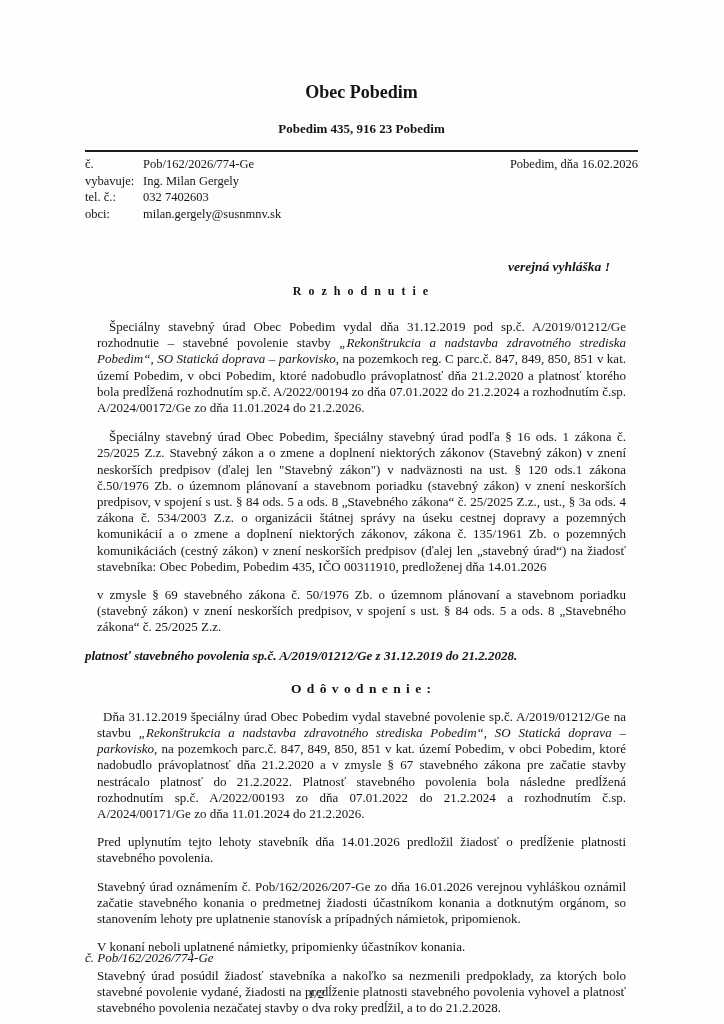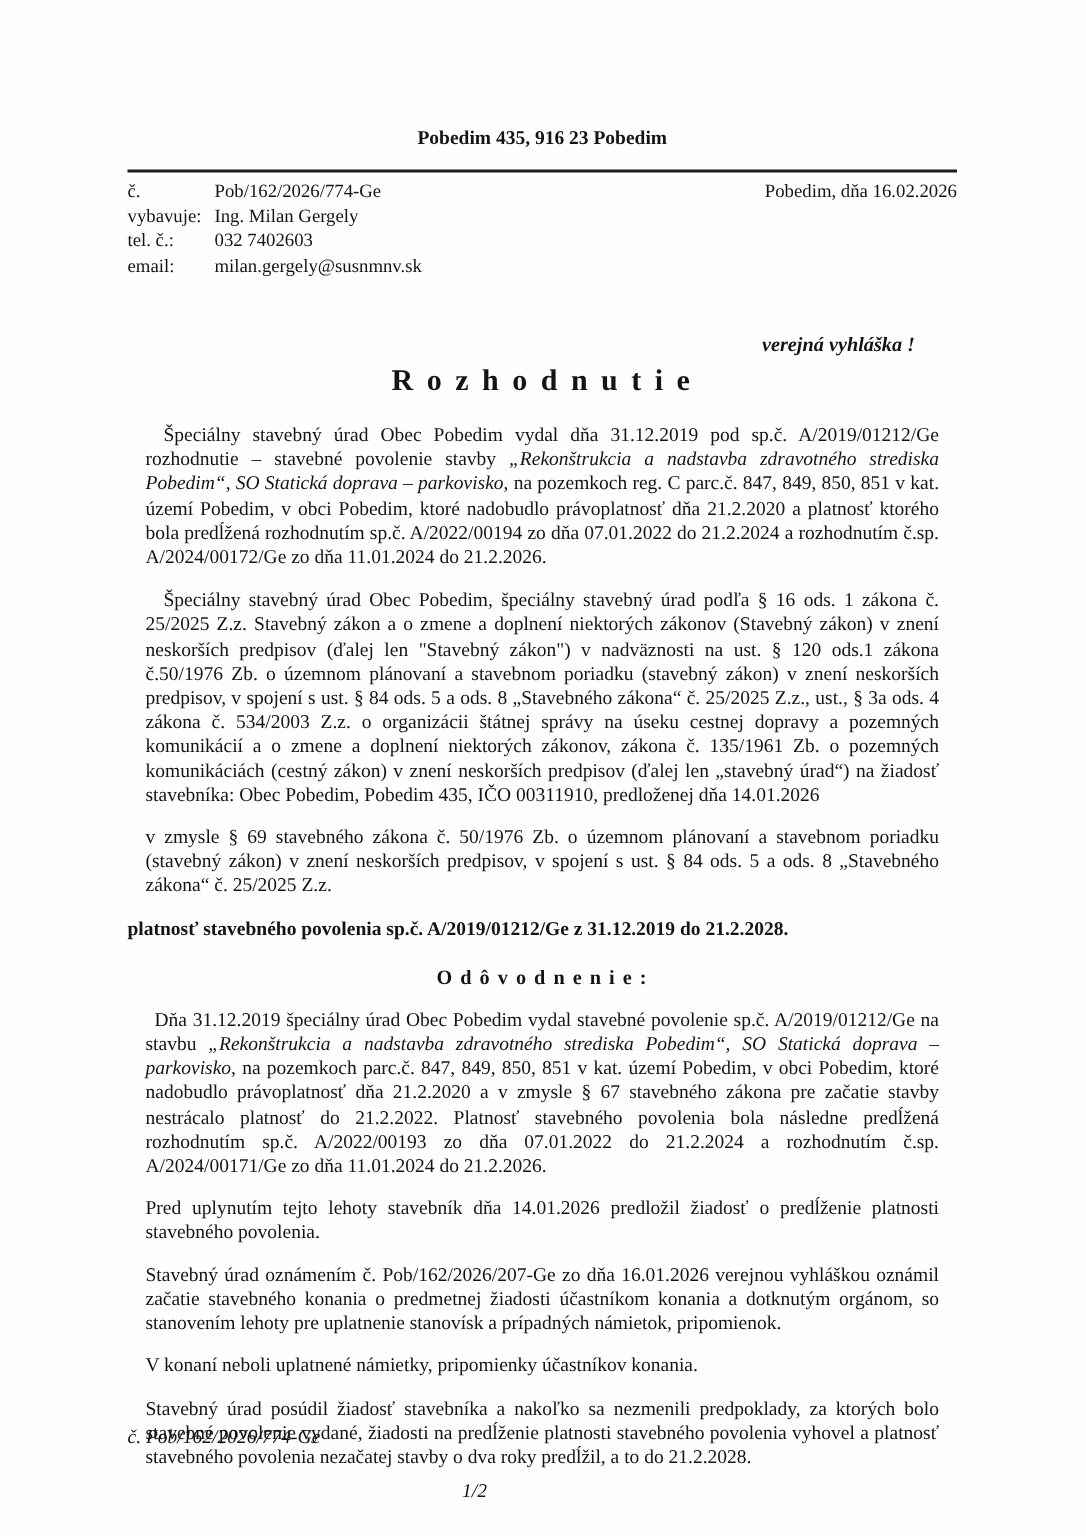--- a/index.html
+++ b/index.html
@@ -126,6 +126,7 @@
   <div class="content">
 
     <div class="org">
+      <div class="org-name">Obec Pobedim</div>
       <div class="org-address">Pobedim 435, 916 23 Pobedim</div>
     </div>
 

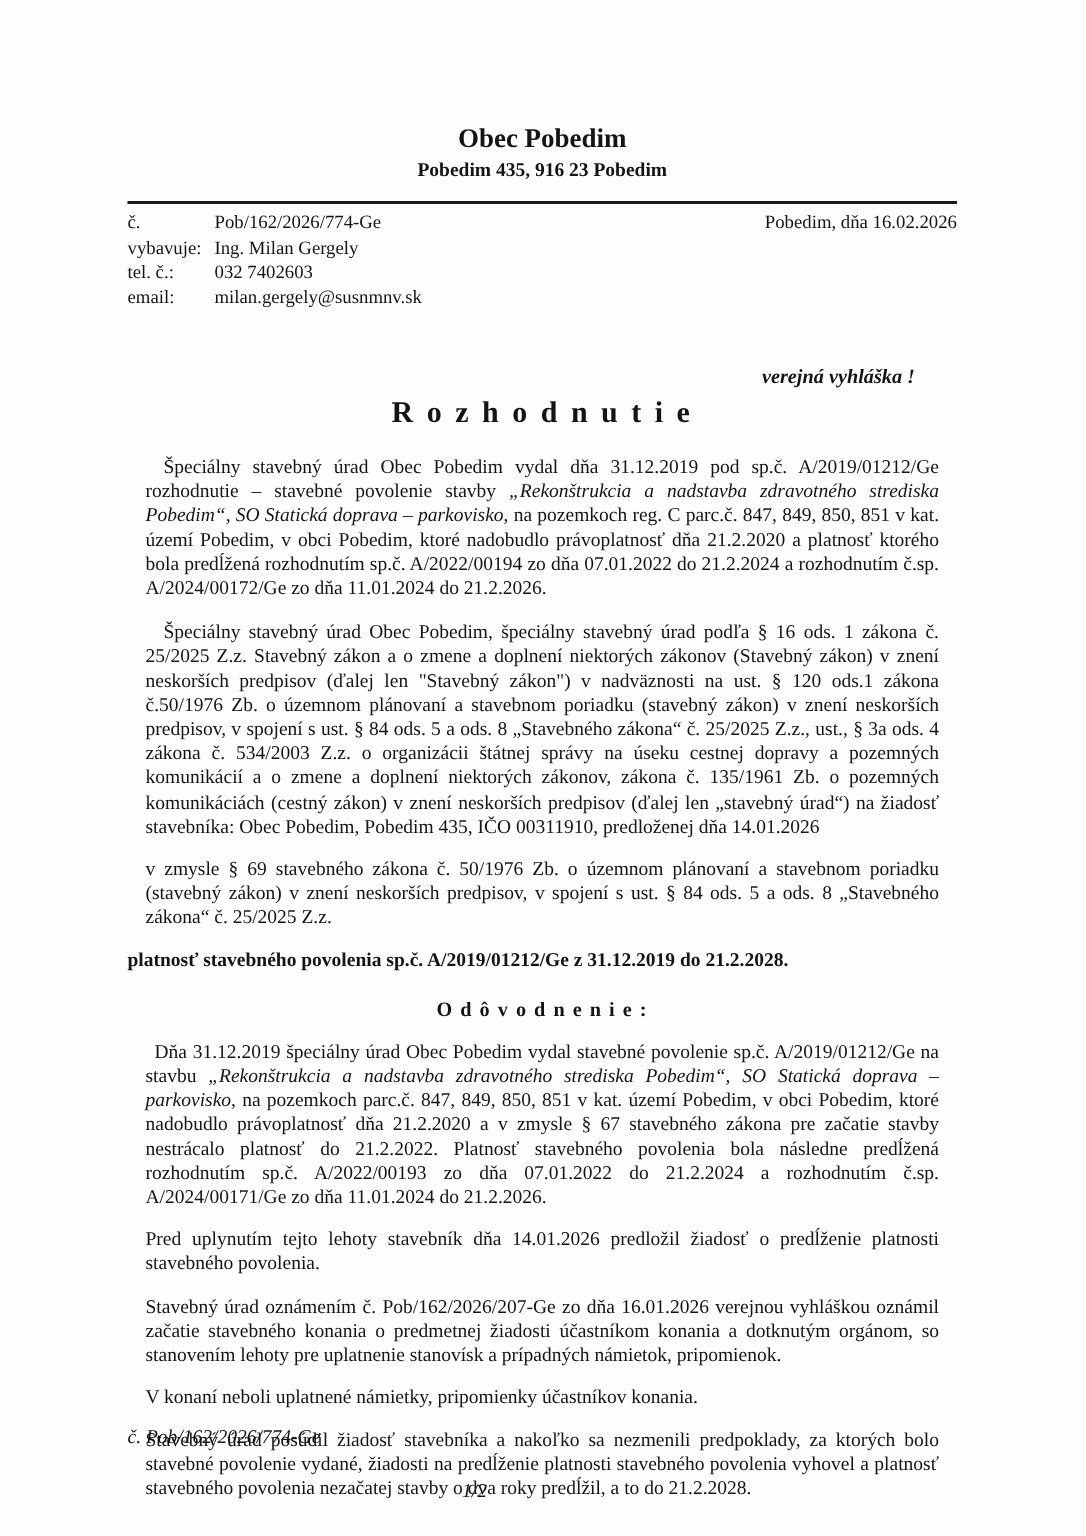--- a/index.html
+++ b/index.html
@@ -35,7 +35,7 @@
     font-weight: bold;
     text-align: center;
     line-height: 16px;
-    margin-top: 2px;
+    margin-top: 18px;
   }
   .rule {
     border-top: 2px solid #1c1c1c;

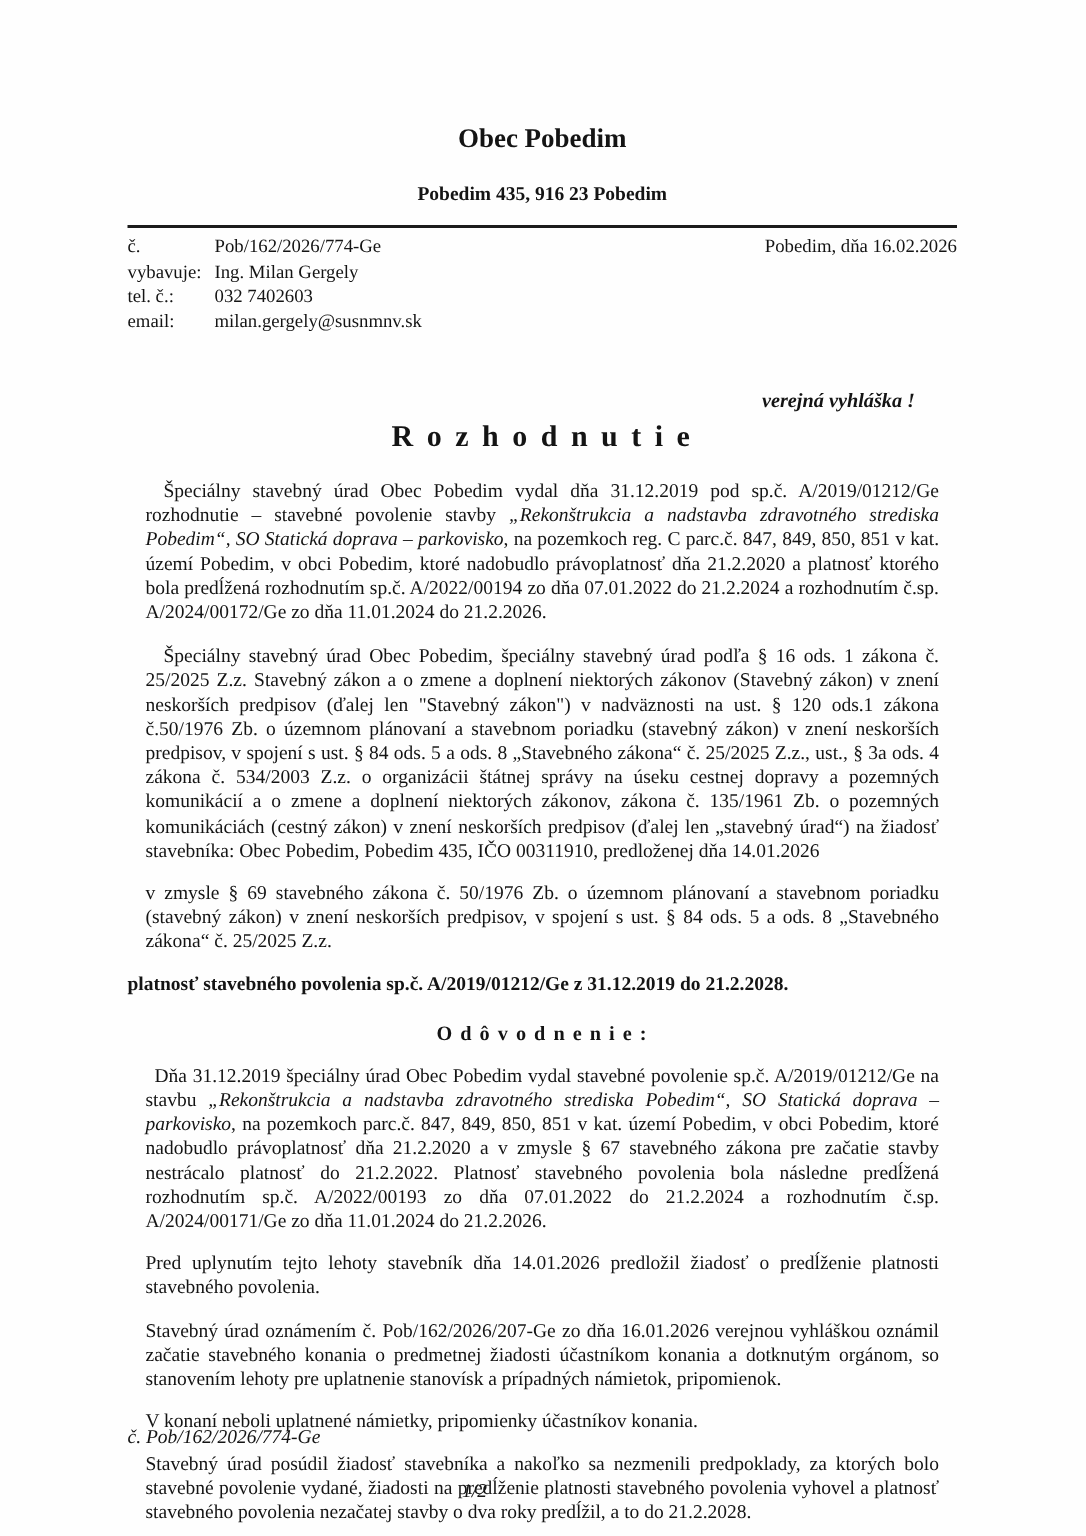--- a/index.html
+++ b/index.html
@@ -144,7 +144,7 @@
         <span class="meta-label">tel. č.:</span><span class="meta-value">032 7402603</span>
       </div>
       <div class="meta-row">
-        <span class="meta-label">email:</span><span class="meta-value">milan.gergely@susnmnv.sk</span>
+        <span class="meta-label">obci:</span><span class="meta-value">milan.gergely@susnmnv.sk</span>
       </div>
     </div>
 

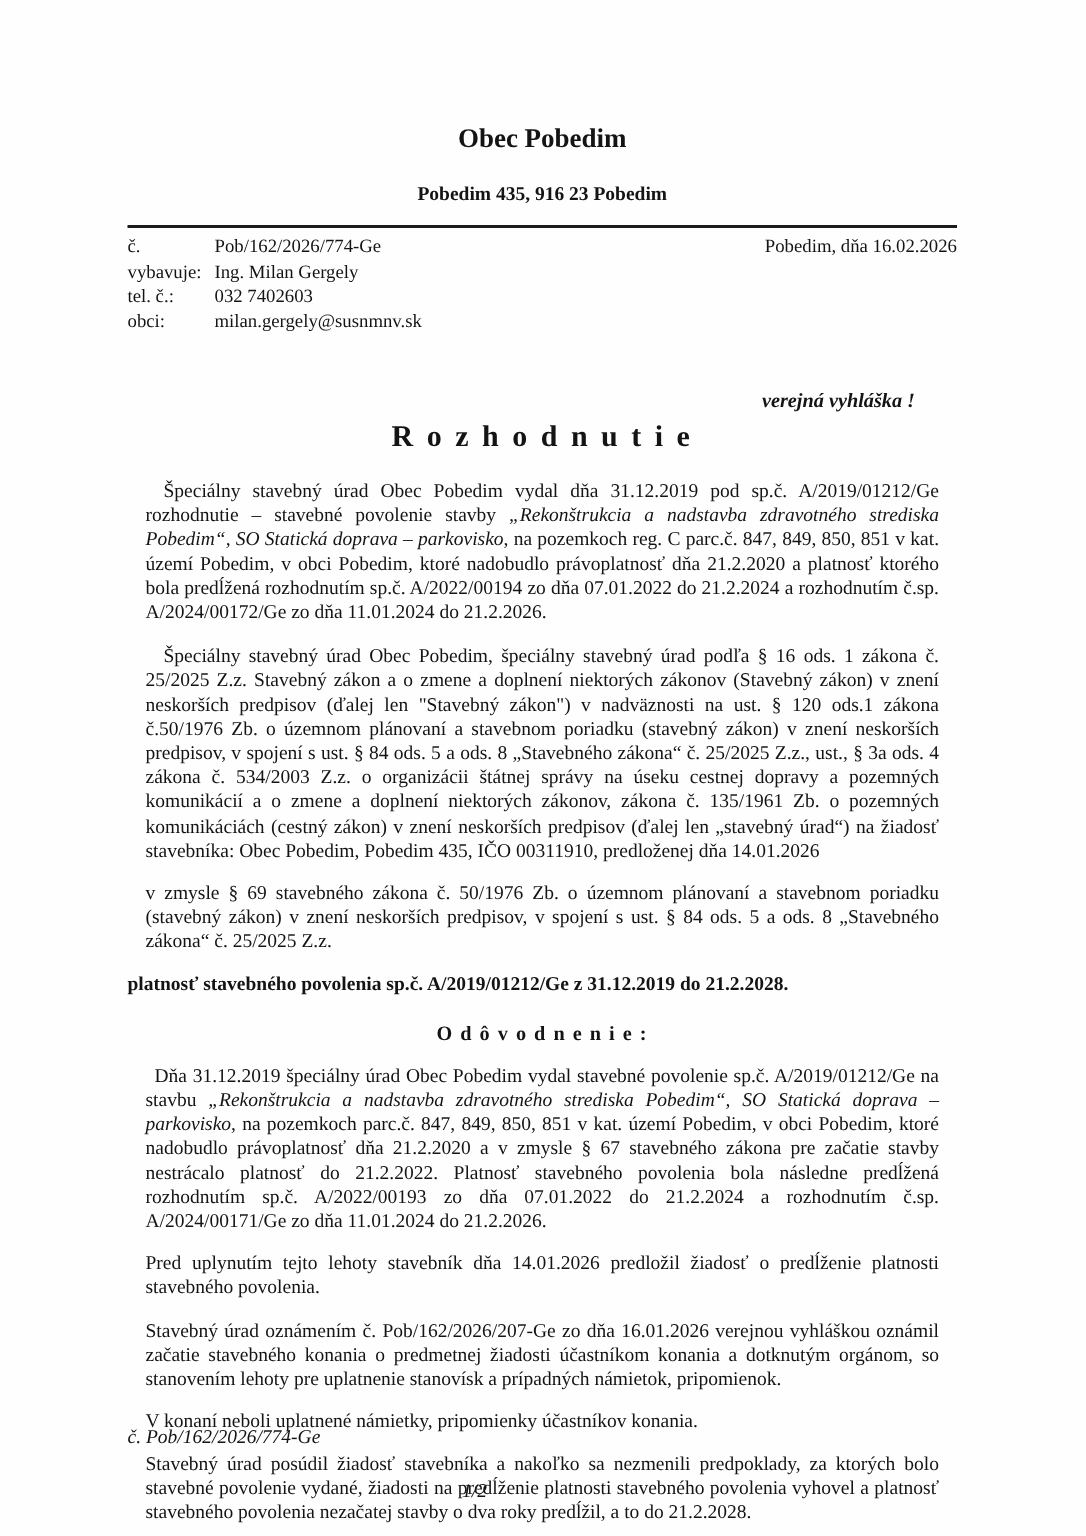--- a/index.html
+++ b/index.html
@@ -68,7 +68,7 @@
   .title {
     margin: 7px 0 0 0;
     text-align: center;
-    font-size: 20px;
+    font-size: 12px;
     font-weight: bold;
     letter-spacing: 2px;
     line-height: 19px;

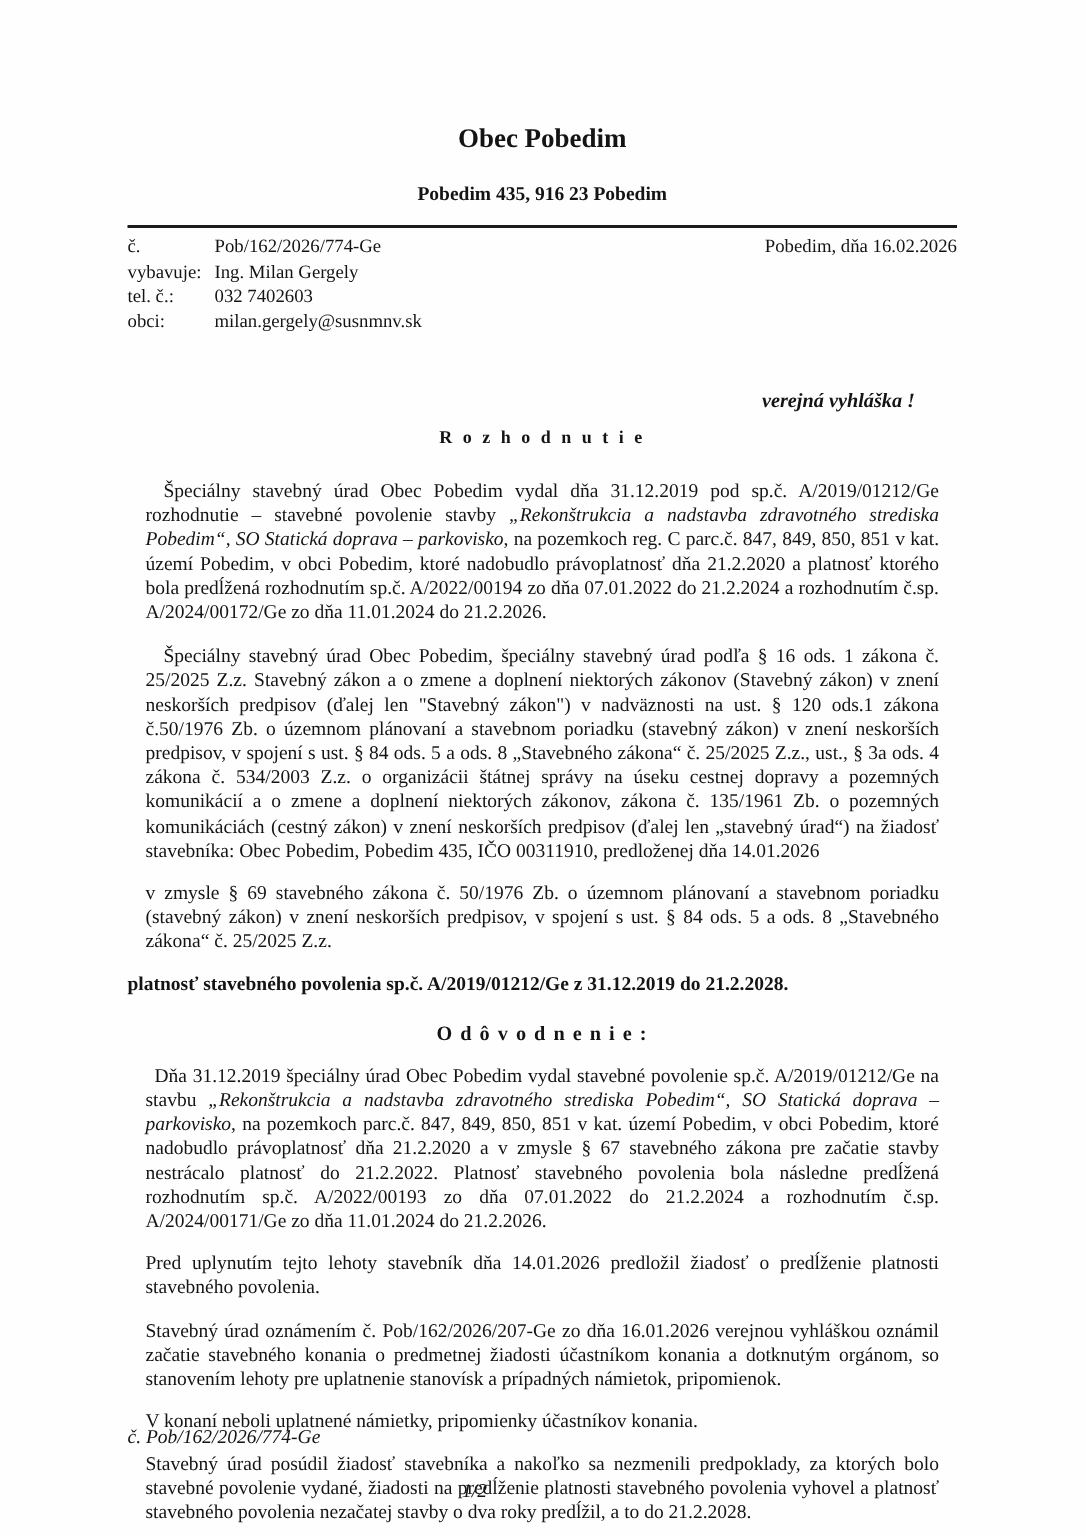--- a/index.html
+++ b/index.html
@@ -91,6 +91,7 @@
   }
   .validity {
     font-weight: bold;
+    font-style: italic;
     font-size: 13px;
     line-height: 16.2px;
     margin: 10px 0 16px 0;

